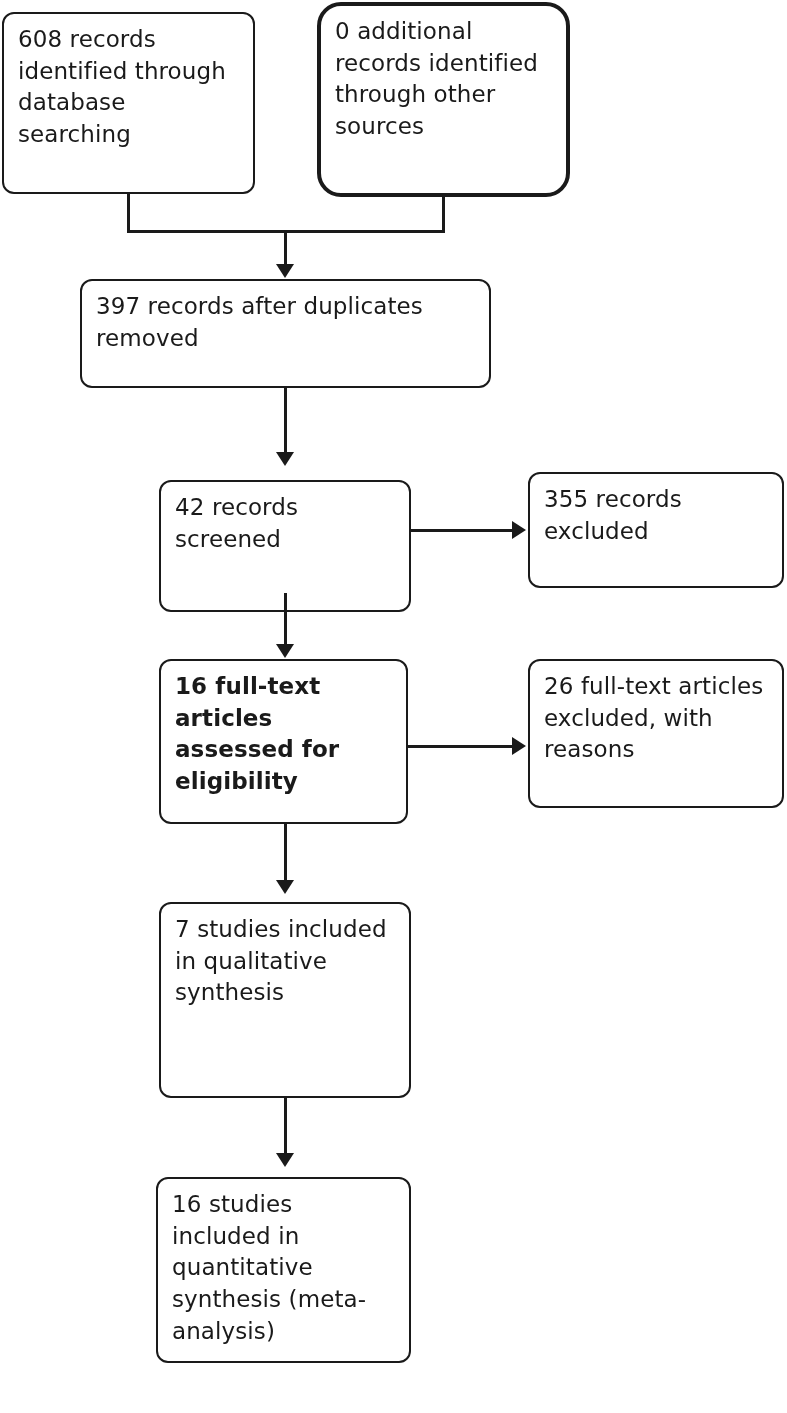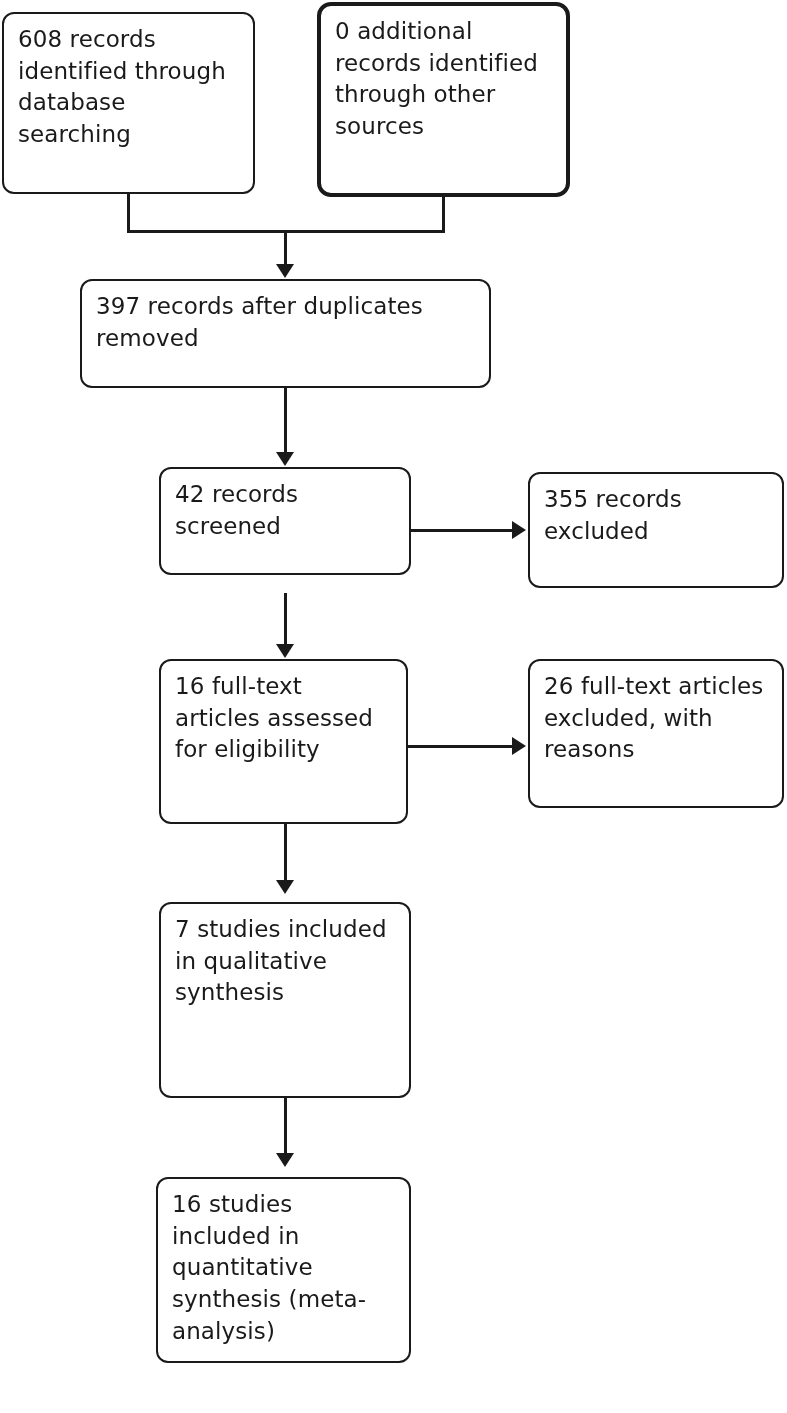--- a/index.html
+++ b/index.html
@@ -32,7 +32,7 @@
   }
   .box.thick {
     border-width: 4px;
-    border-radius: 14px;
+    border-radius: 24px;
   }
   .line {
     position: absolute;

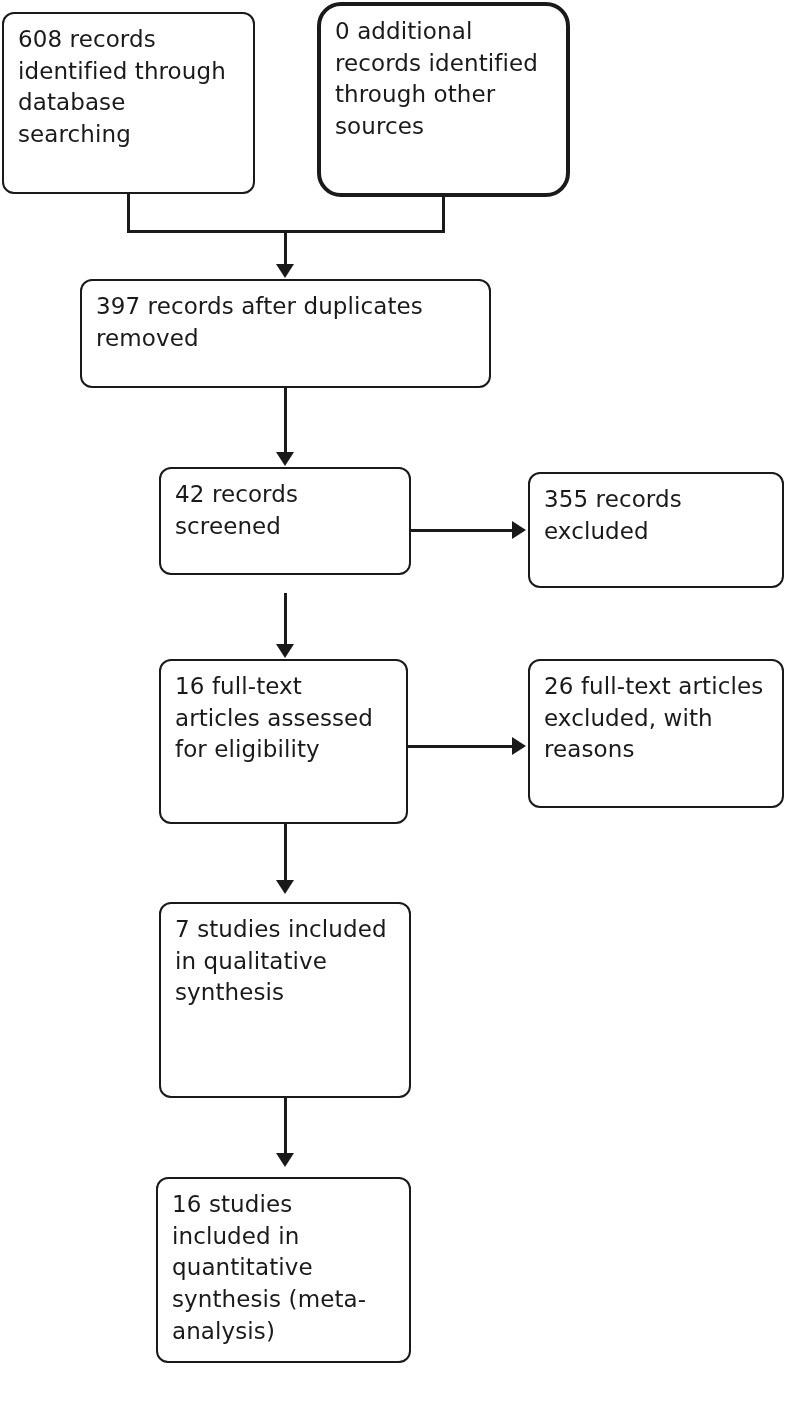--- a/index.html
+++ b/index.html
@@ -77,7 +77,7 @@
   <div class="line vline" style="left:284px; top:388px; height:66px;"></div>
   <div class="arrow-down" style="left:276px; top:452px;"></div>
 
-  <div class="box" style="left:159px; top:467px; width:252px; height:108px;">42 records screened</div>
+  <div class="box" style="left:159px; top:480px; width:252px; height:132px;">42 records screened</div>
 
   <div class="box" style="left:528px; top:472px; width:256px; height:116px;">355 records excluded</div>
 

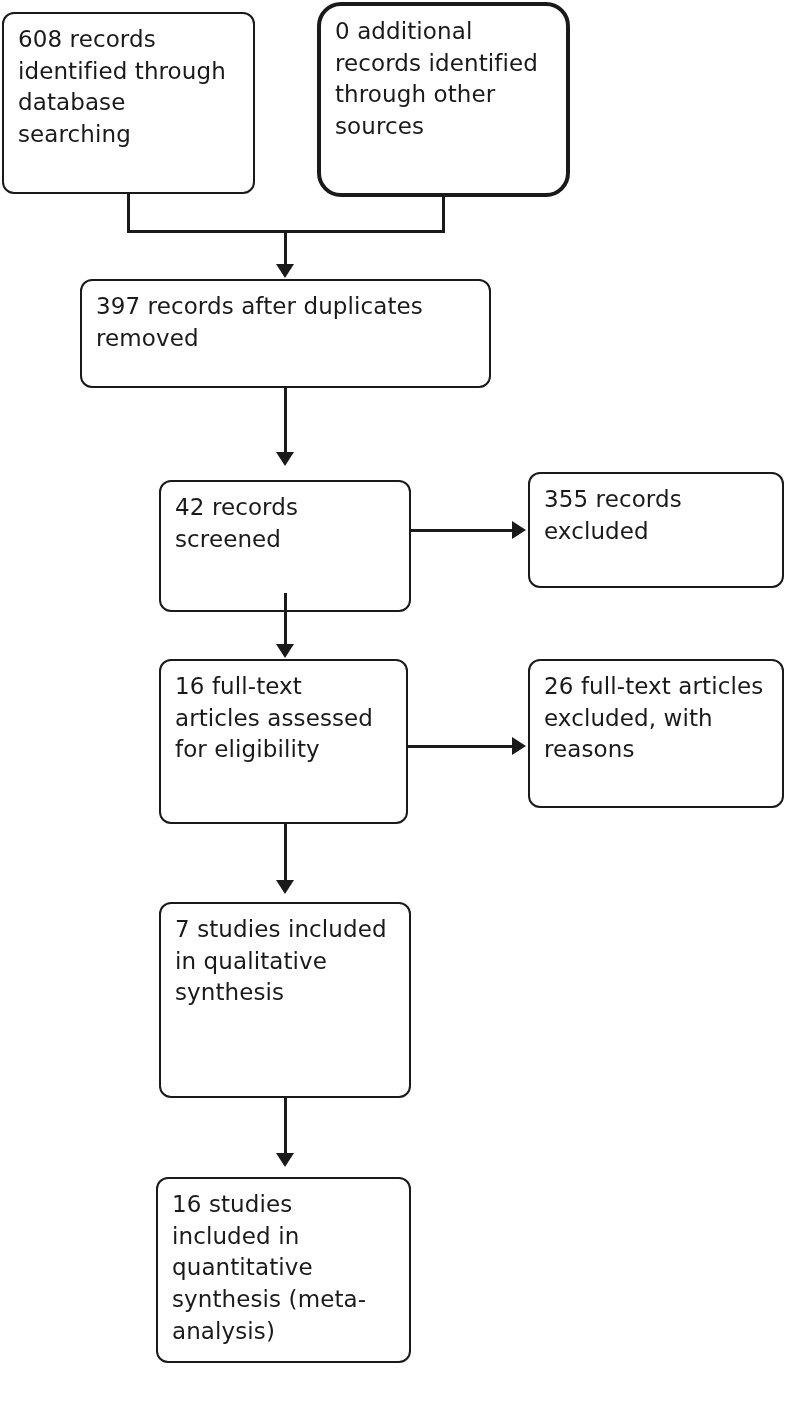--- a/index.html
+++ b/index.html
@@ -87,7 +87,7 @@
   <div class="line vline" style="left:284px; top:593px; height:53px;"></div>
   <div class="arrow-down" style="left:276px; top:644px;"></div>
 
-  <div class="box" style="left:159px; top:659px; width:249px; height:165px;">16 full-text articles assessed for eligibility</div>
+  <div class="box" style="left:159px; top:659px; width:249px; height:165px;font-weight:bold;">16 full-text articles assessed for eligibility</div>
 
   <div class="box" style="left:528px; top:659px; width:256px; height:149px;">26 full-text articles excluded, with reasons</div>
 

